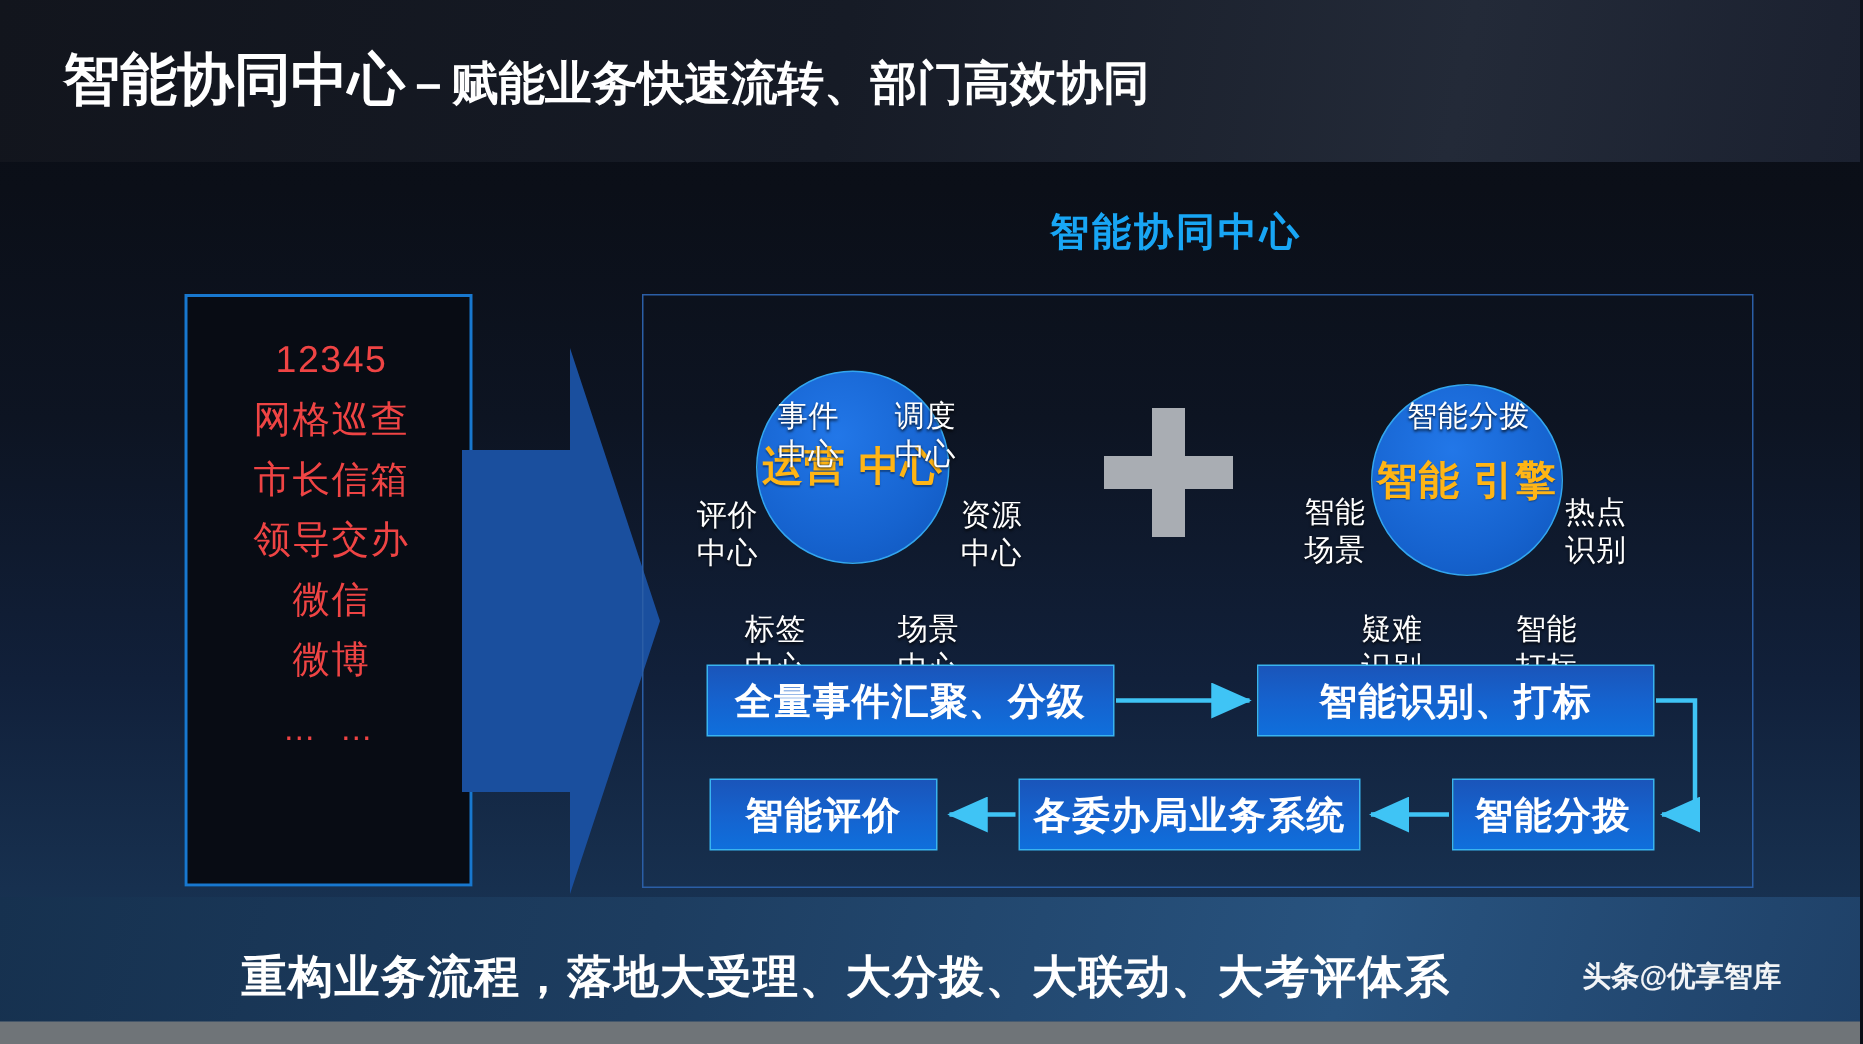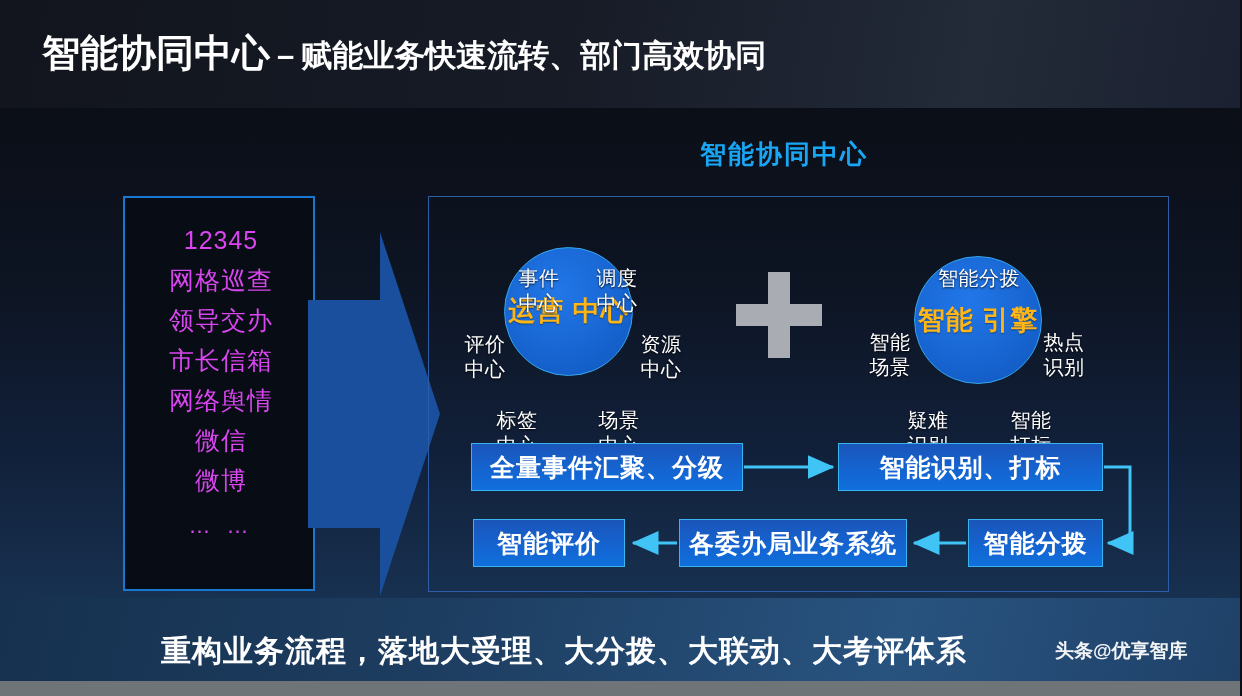--- a/index.html
+++ b/index.html
@@ -82,7 +82,7 @@
     text-align: center;
   }
   #intake-list .item {
-    color: #d946ef;
+    color: #ef4444;
     font-size: 25px;
     line-height: 40px;
     letter-spacing: 1px;

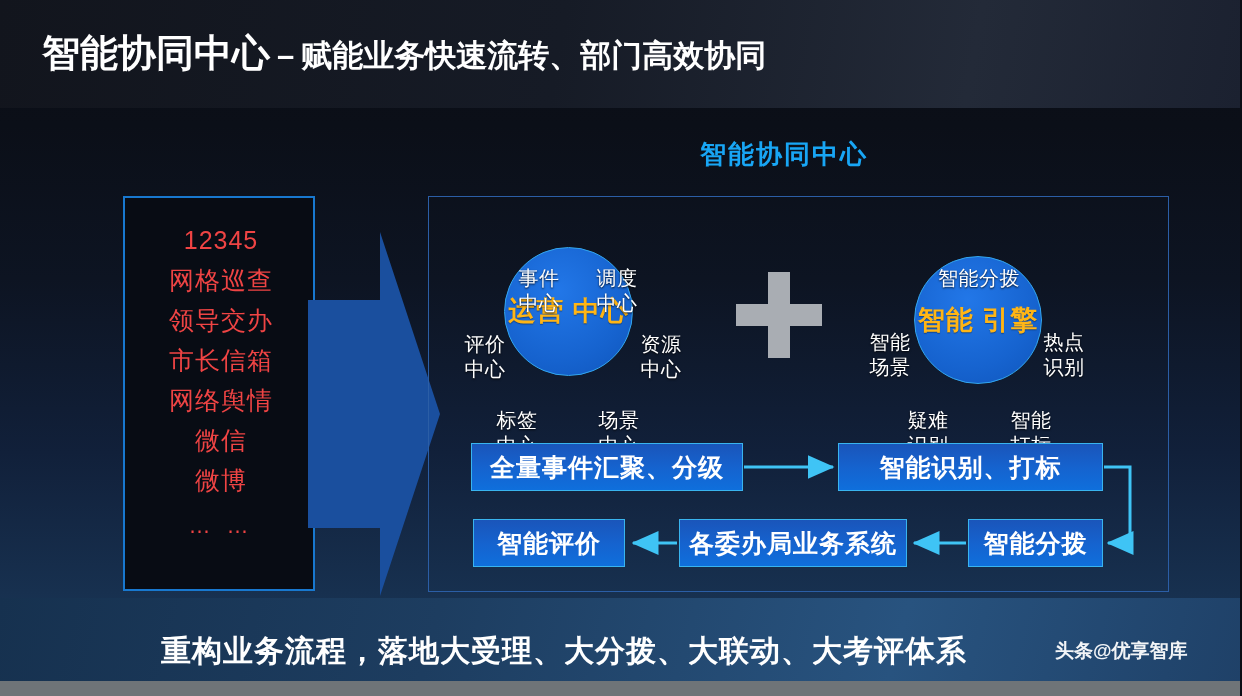--- a/index.html
+++ b/index.html
@@ -248,7 +248,6 @@
     <div id="intake-list">
       <div class="item">12345</div>
       <div class="item">网格巡查</div>
-      <div class="item">领导交办</div>
       <div class="item">市长信箱</div>
       <div class="item">网络舆情</div>
       <div class="item">微信</div>

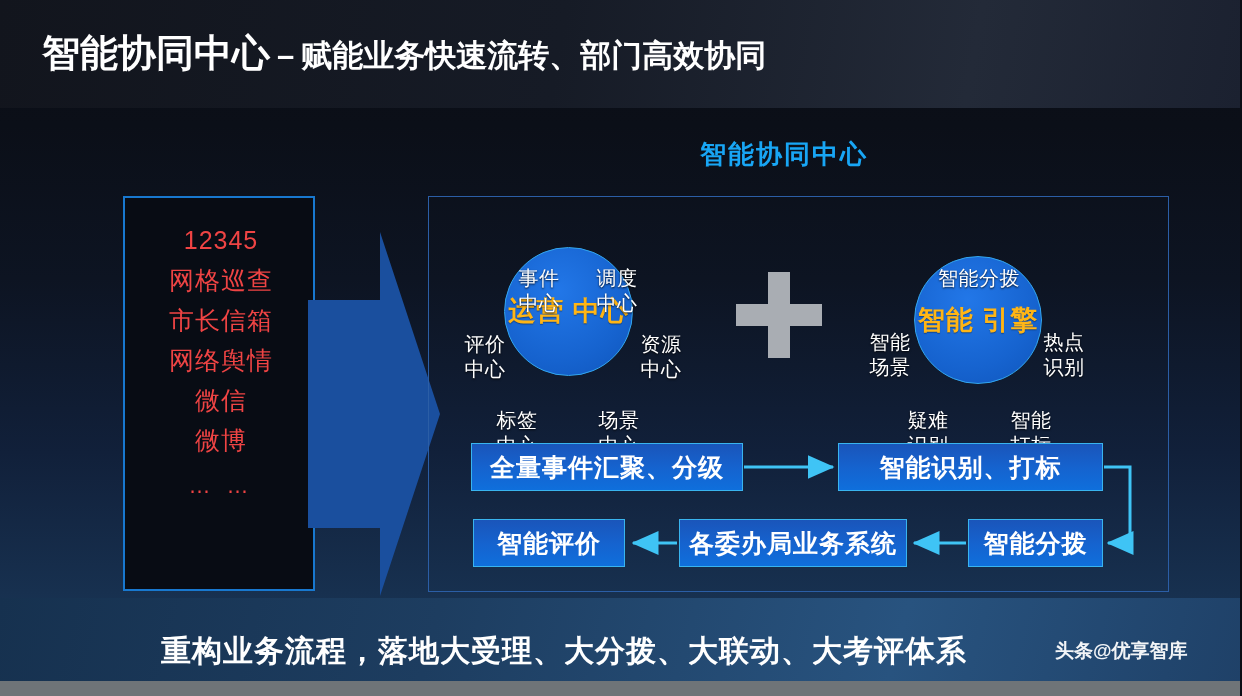--- a/index.html
+++ b/index.html
@@ -249,7 +249,7 @@
       <div class="item">12345</div>
       <div class="item">网格巡查</div>
       <div class="item">市长信箱</div>
-      <div class="item">网络舆情</div>
+      <div class="item">领导交办</div>
       <div class="item">微信</div>
       <div class="item">微博</div>
       <div class="item ellipsis">… …</div>

